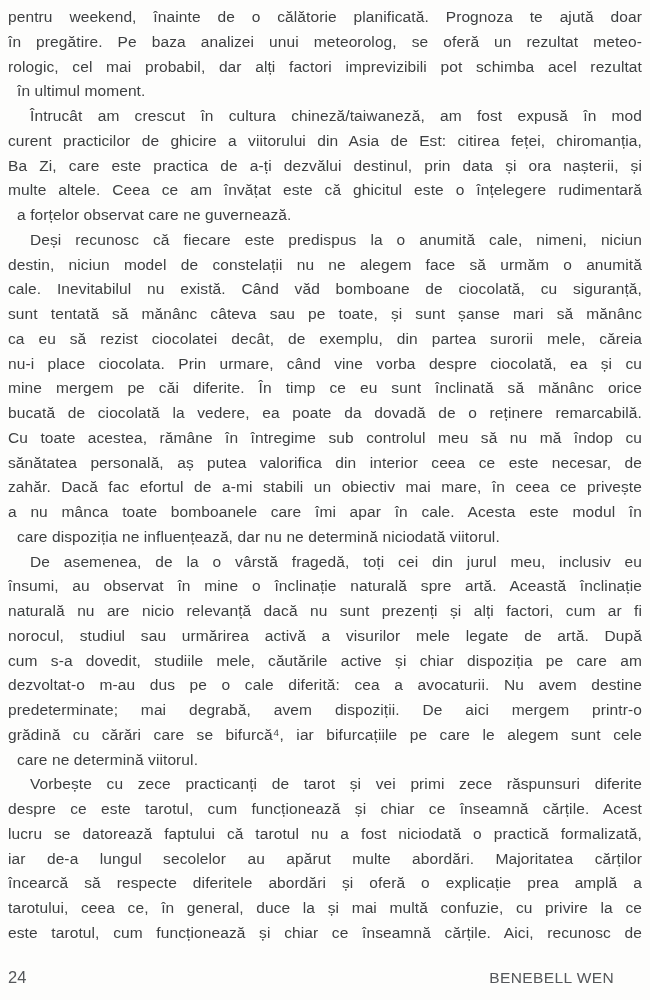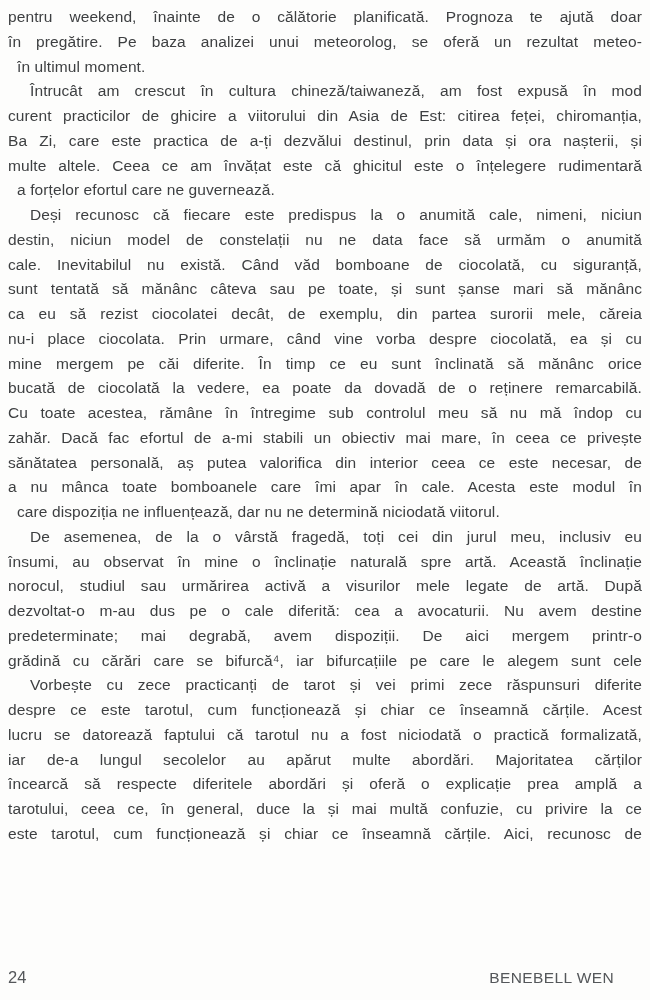--- a/index.html
+++ b/index.html
@@ -42,6 +42,7 @@
   <div class="text-block" id="text-block" style="color: rgb(61, 63, 65);">
       <div class="line">pentru weekend, înainte de o călătorie planificată. Prognoza te ajută doar</div>
       <div class="line">în pregătire. Pe baza analizei unui meteorolog, se oferă un rezultat meteo-</div>
+      <div class="line">rologic, cel mai probabil, dar alți factori imprevizibili pot schimba acel rezultat</div>
       <div class="line last">în ultimul moment.</div>
       <div class="line indent">Întrucât am crescut în cultura chineză/taiwaneză, am fost expusă în mod</div>
       <div class="line">curent practicilor de ghicire a viitorului din Asia de Est: citirea feței, chiromanția,</div>

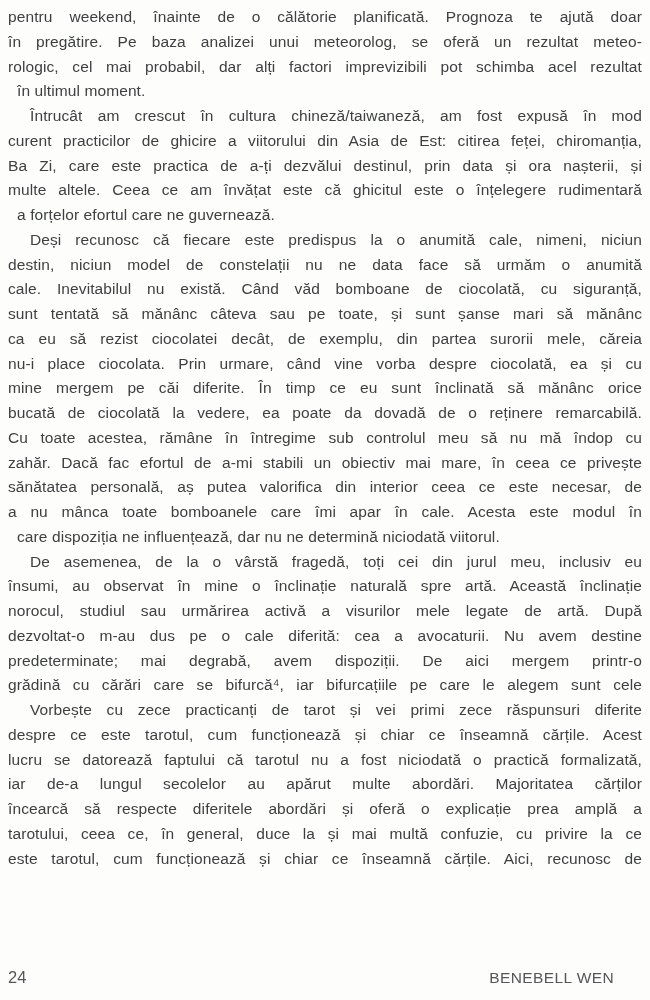--- a/index.html
+++ b/index.html
@@ -48,7 +48,7 @@
       <div class="line">curent practicilor de ghicire a viitorului din Asia de Est: citirea feței, chiromanția,</div>
       <div class="line">Ba Zi, care este practica de a-ți dezvălui destinul, prin data și ora nașterii, și</div>
       <div class="line">multe altele. Ceea ce am învățat este că ghicitul este o înțelegere rudimentară</div>
-      <div class="line last">a forțelor efortul care ne guvernează.</div>
+      <div class="line last">a forțelor observat care ne guvernează.</div>
       <div class="line indent">Deși recunosc că fiecare este predispus la o anumită cale, nimeni, niciun</div>
       <div class="line">destin, niciun model de constelații nu ne data face să urmăm o anumită</div>
       <div class="line">cale. Inevitabilul nu există. Când văd bomboane de ciocolată, cu siguranță,</div>

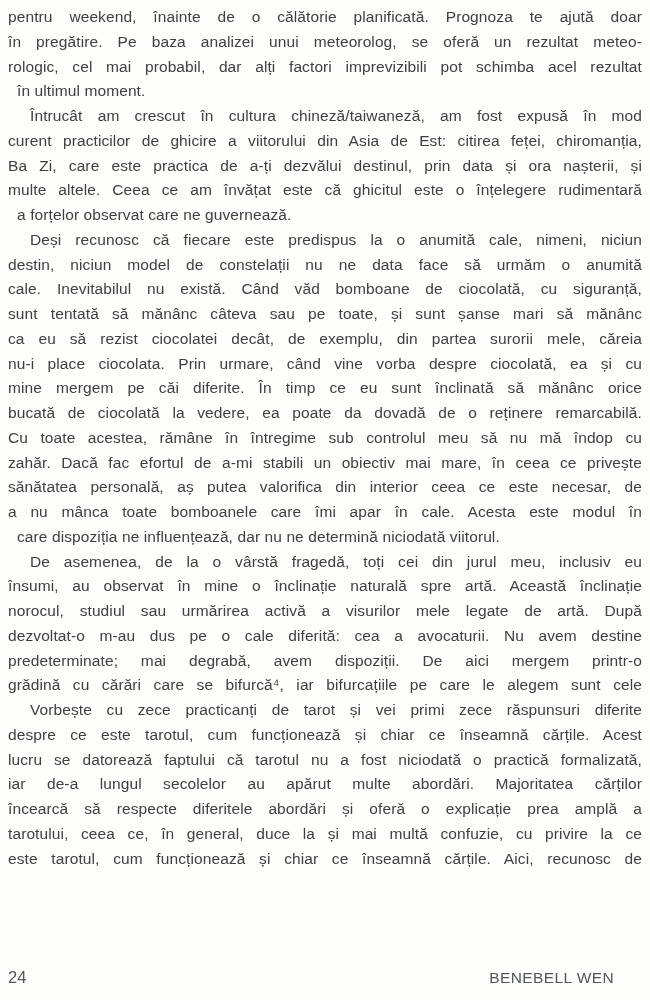--- a/index.html
+++ b/index.html
@@ -50,7 +50,7 @@
       <div class="line">multe altele. Ceea ce am învățat este că ghicitul este o înțelegere rudimentară</div>
       <div class="line last">a forțelor observat care ne guvernează.</div>
       <div class="line indent">Deși recunosc că fiecare este predispus la o anumită cale, nimeni, niciun</div>
-      <div class="line">destin, niciun model de constelații nu ne data face să urmăm o anumită</div>
+      <div class="line">destin, niciun model de constelații nu ne alegem face să urmăm o anumită</div>
       <div class="line">cale. Inevitabilul nu există. Când văd bomboane de ciocolată, cu siguranță,</div>
       <div class="line">sunt tentată să mănânc câteva sau pe toate, și sunt șanse mari să mănânc</div>
       <div class="line">ca eu să rezist ciocolatei decât, de exemplu, din partea surorii mele, căreia</div>

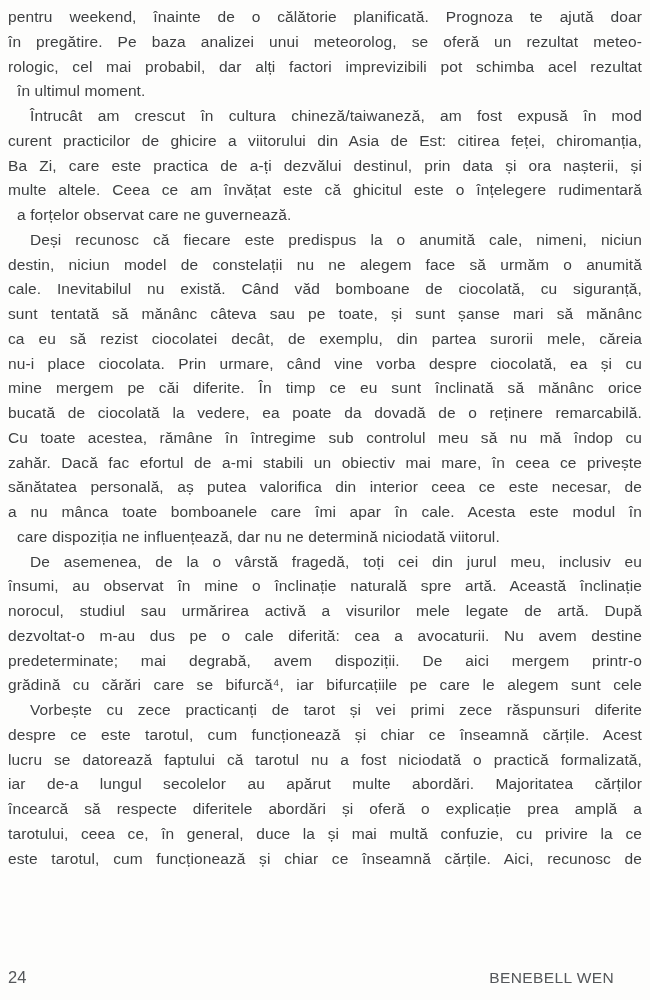--- a/index.html
+++ b/index.html
@@ -58,8 +58,8 @@
       <div class="line">mine mergem pe căi diferite. În timp ce eu sunt înclinată să mănânc orice</div>
       <div class="line">bucată de ciocolată la vedere, ea poate da dovadă de o reținere remarcabilă.</div>
       <div class="line">Cu toate acestea, rămâne în întregime sub controlul meu să nu mă îndop cu</div>
+      <div class="line">sănătatea personală, aș putea valorifica din interior ceea ce este necesar, de</div>
       <div class="line">zahăr. Dacă fac efortul de a-mi stabili un obiectiv mai mare, în ceea ce privește</div>
-      <div class="line">sănătatea personală, aș putea valorifica din interior ceea ce este necesar, de</div>
       <div class="line">a nu mânca toate bomboanele care îmi apar în cale. Acesta este modul în</div>
       <div class="line last">care dispoziția ne influențează, dar nu ne determină niciodată viitorul.</div>
       <div class="line indent">De asemenea, de la o vârstă fragedă, toți cei din jurul meu, inclusiv eu</div>

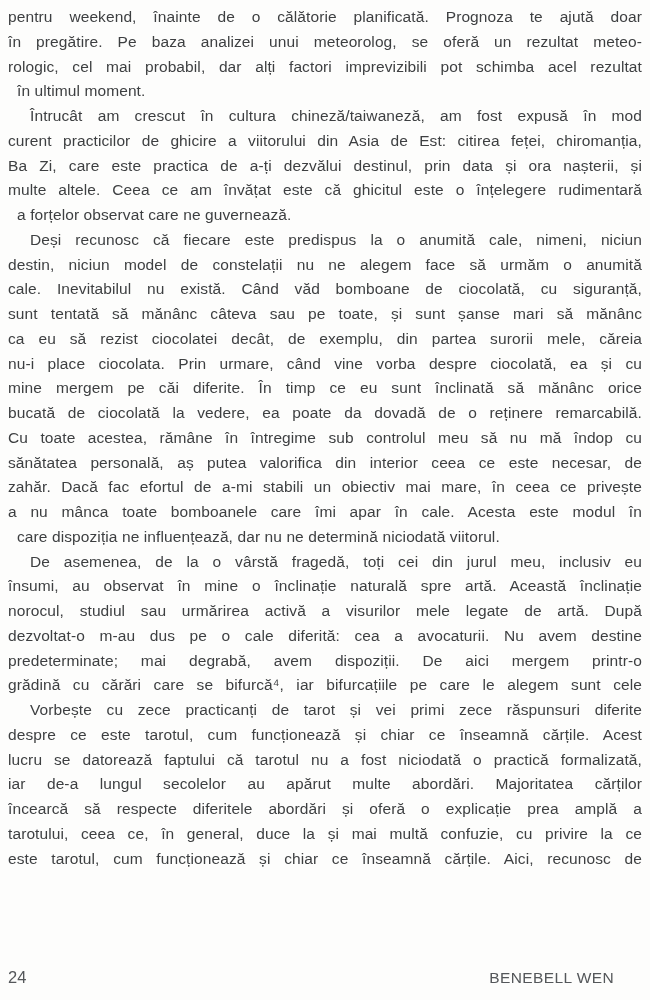--- a/index.html
+++ b/index.html
@@ -64,6 +64,7 @@
       <div class="line last">care dispoziția ne influențează, dar nu ne determină niciodată viitorul.</div>
       <div class="line indent">De asemenea, de la o vârstă fragedă, toți cei din jurul meu, inclusiv eu</div>
       <div class="line">însumi, au observat în mine o înclinație naturală spre artă. Această înclinație</div>
+      <div class="line">naturală nu are nicio relevanță dacă nu sunt prezenți și alți factori, cum ar fi</div>
       <div class="line">norocul, studiul sau urmărirea activă a visurilor mele legate de artă. După</div>
       <div class="line">dezvoltat-o m-au dus pe o cale diferită: cea a avocaturii. Nu avem destine</div>
       <div class="line">predeterminate; mai degrabă, avem dispoziții. De aici mergem printr-o</div>

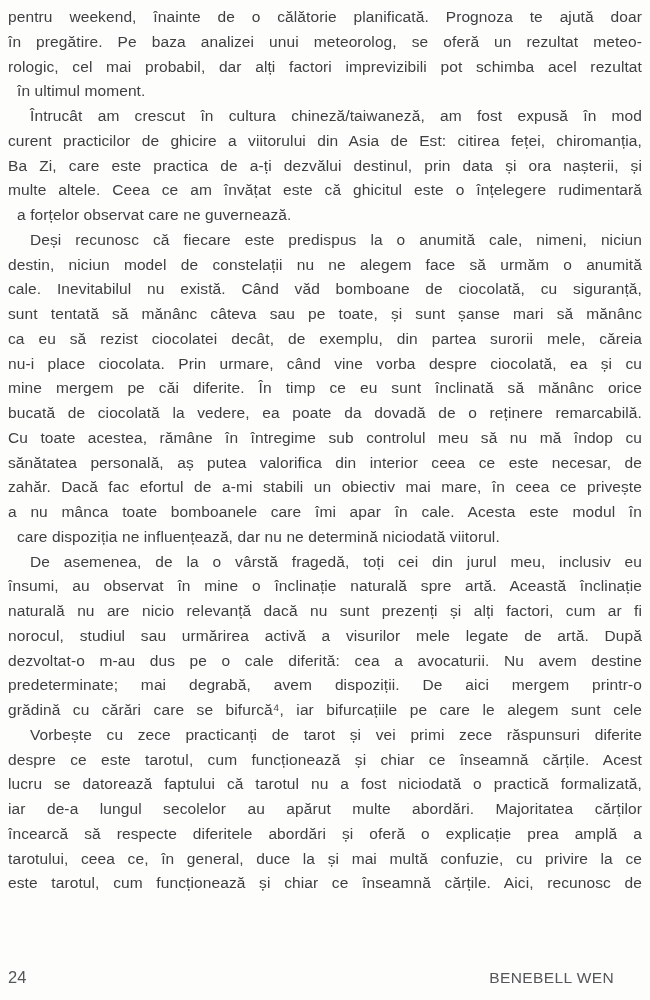--- a/index.html
+++ b/index.html
@@ -66,6 +66,7 @@
       <div class="line">însumi, au observat în mine o înclinație naturală spre artă. Această înclinație</div>
       <div class="line">naturală nu are nicio relevanță dacă nu sunt prezenți și alți factori, cum ar fi</div>
       <div class="line">norocul, studiul sau urmărirea activă a visurilor mele legate de artă. După</div>
+      <div class="line">cum s-a dovedit, studiile mele, căutările active și chiar dispoziția pe care am</div>
       <div class="line">dezvoltat-o m-au dus pe o cale diferită: cea a avocaturii. Nu avem destine</div>
       <div class="line">predeterminate; mai degrabă, avem dispoziții. De aici mergem printr-o</div>
       <div class="line">grădină cu cărări care se bifurcă⁴, iar bifurcațiile pe care le alegem sunt cele</div>

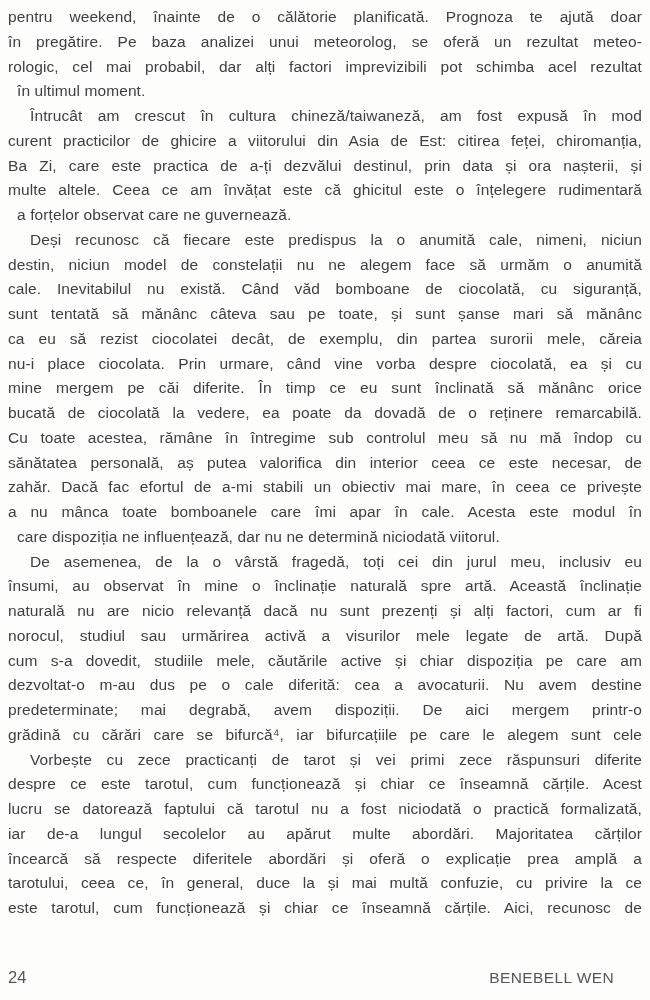--- a/index.html
+++ b/index.html
@@ -70,6 +70,7 @@
       <div class="line">dezvoltat-o m-au dus pe o cale diferită: cea a avocaturii. Nu avem destine</div>
       <div class="line">predeterminate; mai degrabă, avem dispoziții. De aici mergem printr-o</div>
       <div class="line">grădină cu cărări care se bifurcă⁴, iar bifurcațiile pe care le alegem sunt cele</div>
+      <div class="line last">care ne determină viitorul.</div>
       <div class="line indent">Vorbește cu zece practicanți de tarot și vei primi zece răspunsuri diferite</div>
       <div class="line">despre ce este tarotul, cum funcționează și chiar ce înseamnă cărțile. Acest</div>
       <div class="line">lucru se datorează faptului că tarotul nu a fost niciodată o practică formalizată,</div>

